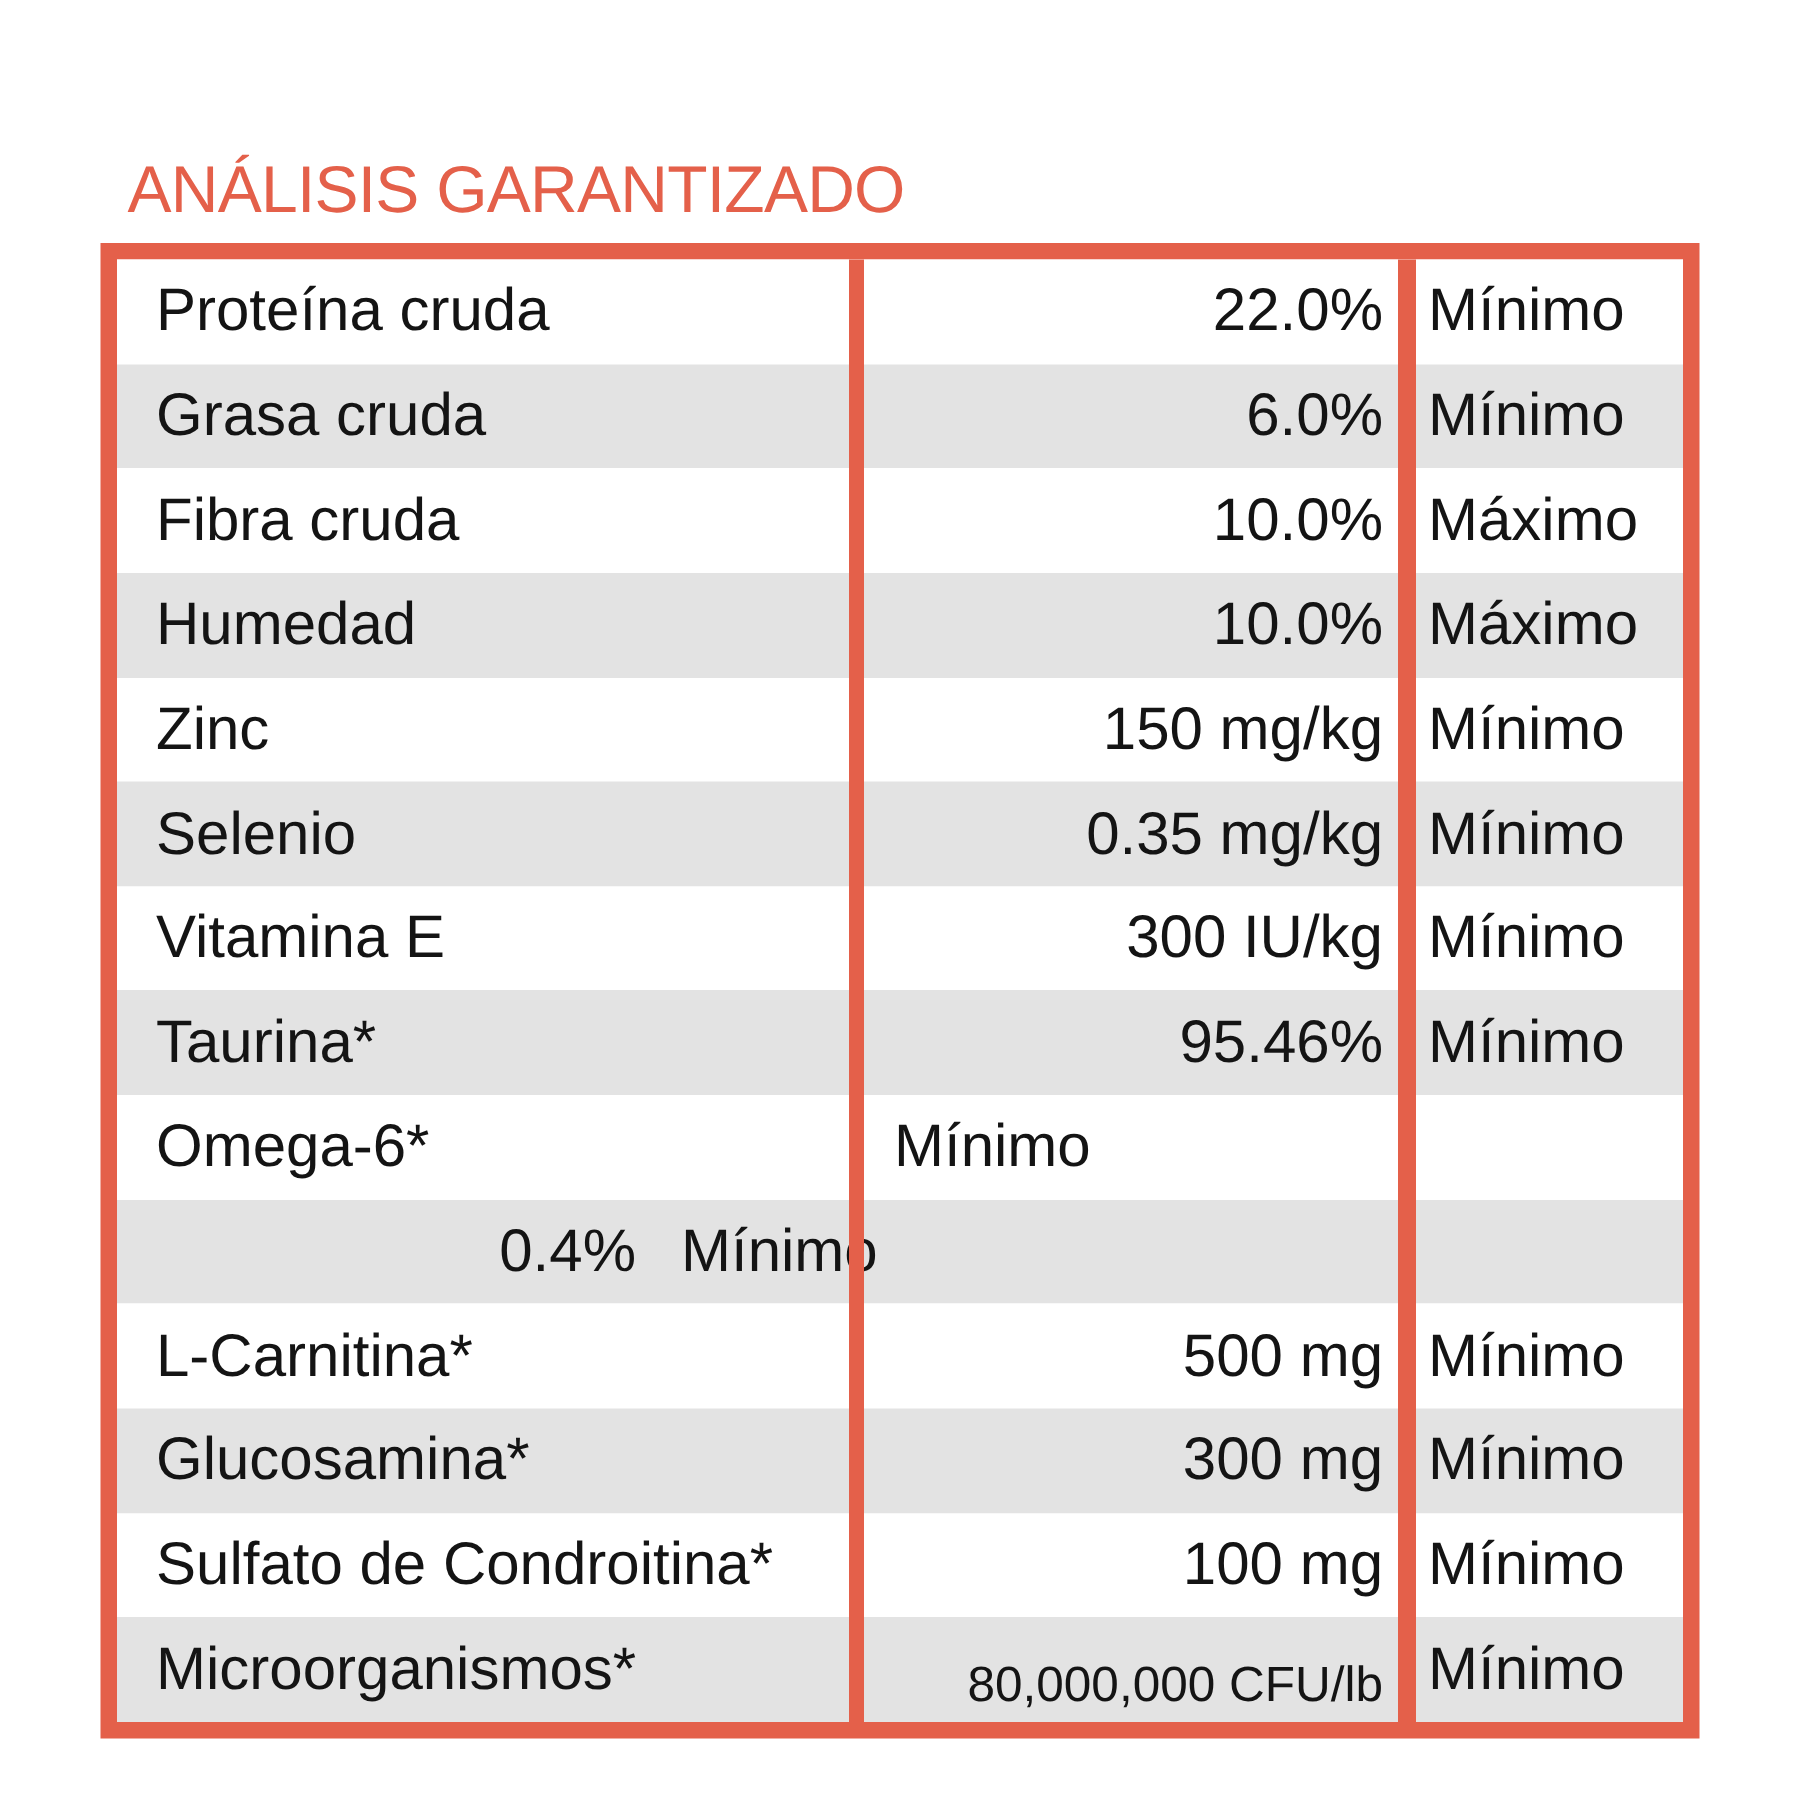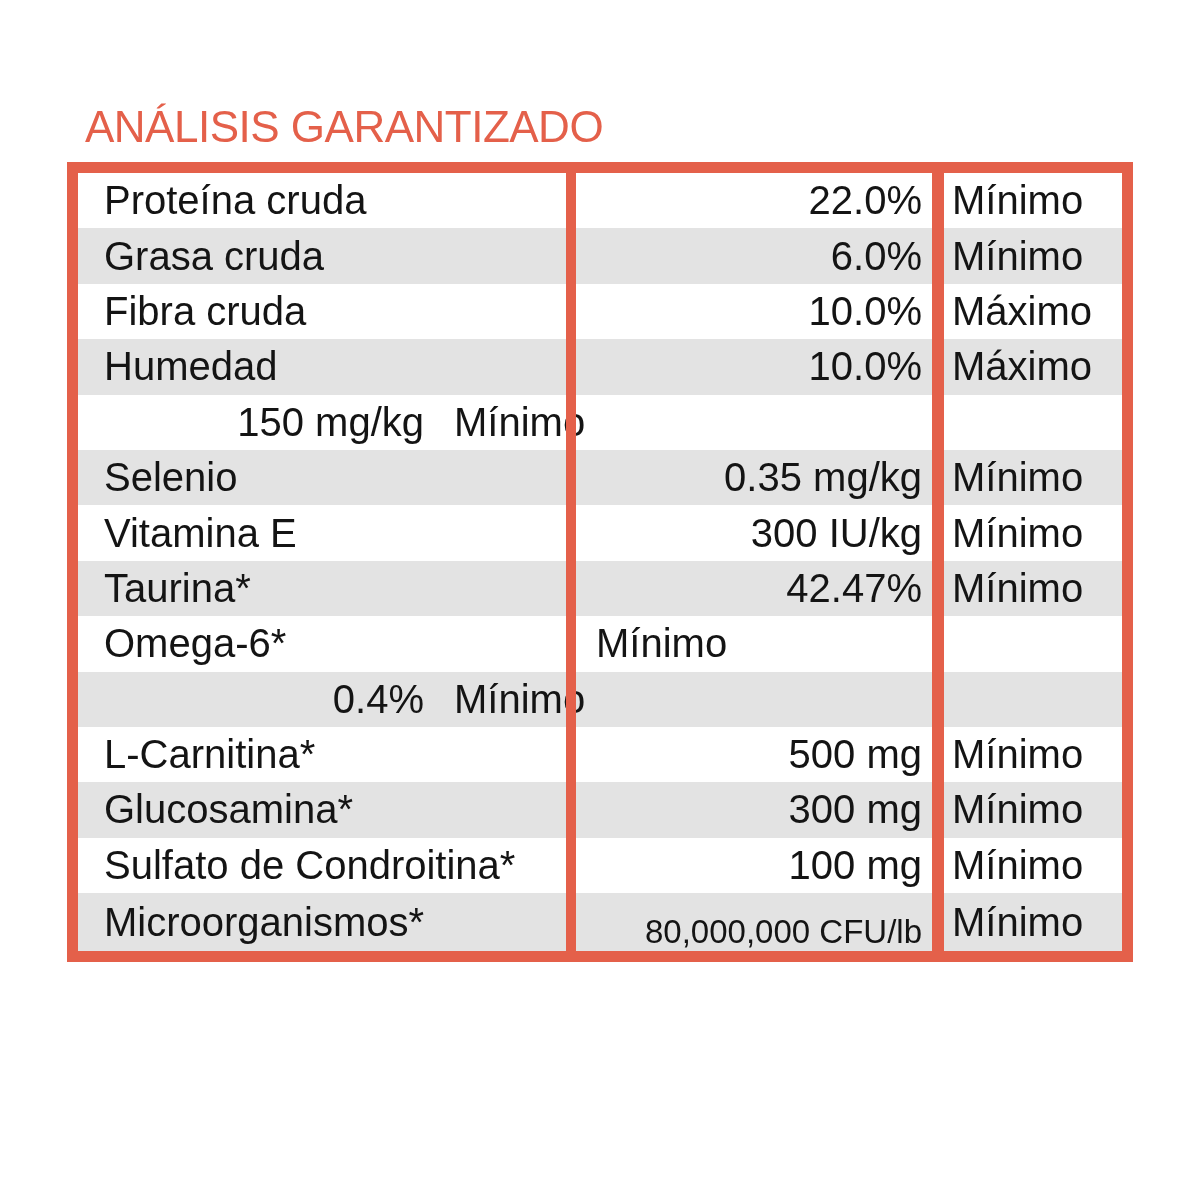--- a/index.html
+++ b/index.html
@@ -27,7 +27,7 @@
   .ga-table {
     position: absolute;
     left: 67px; top: 162px;
-    width: 1066px; height: 800px;
+    width: 1066px; height: 997px;
     border: 11px solid var(--accent);
   }
   .rows {

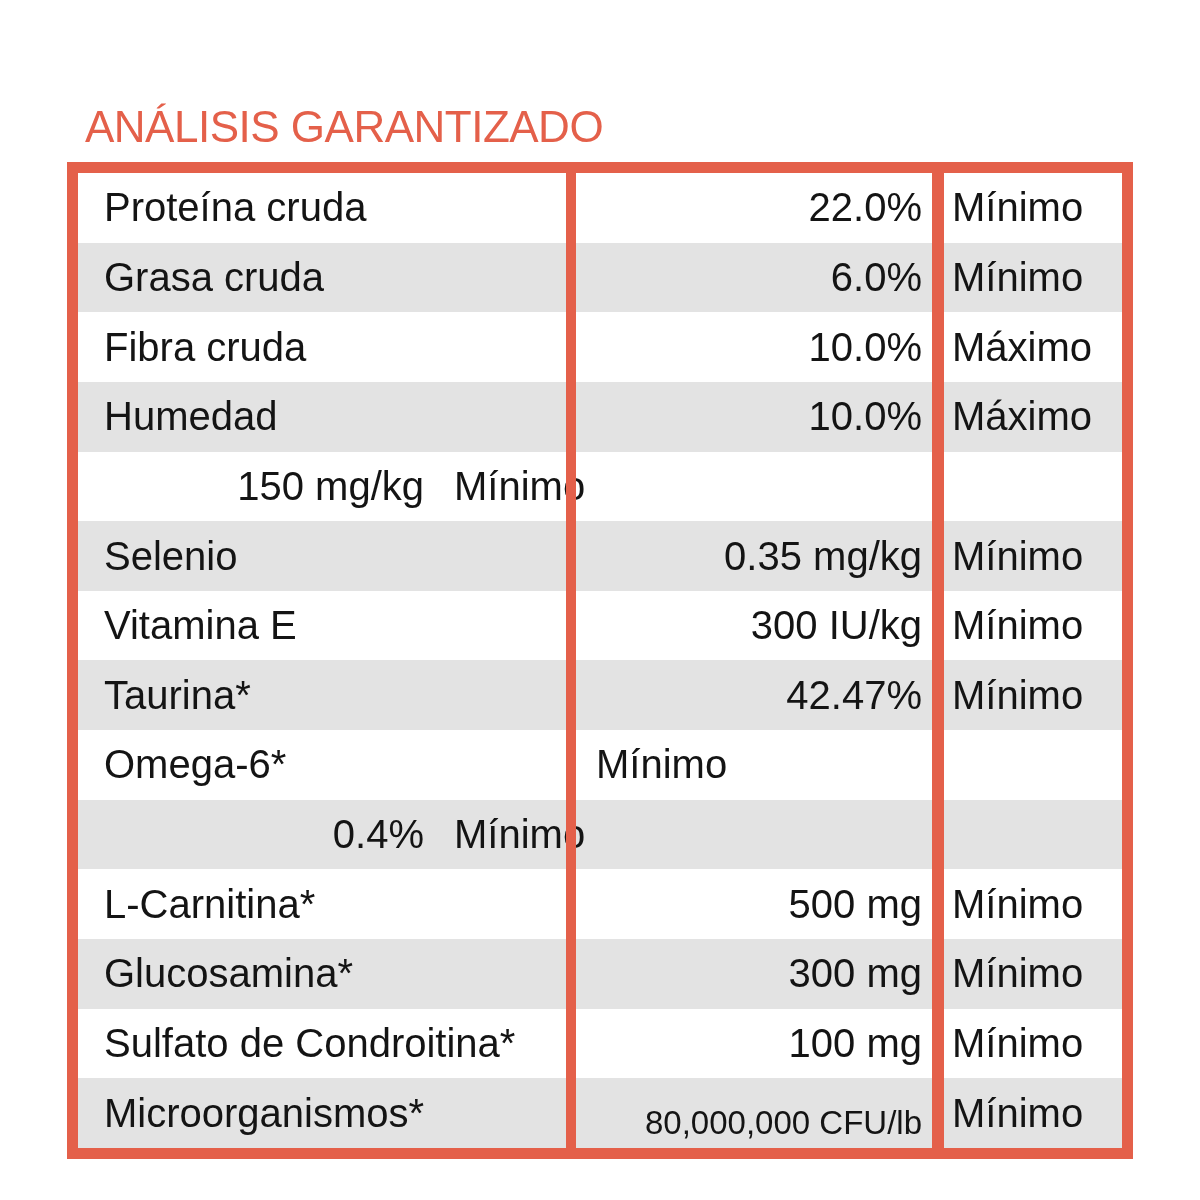--- a/index.html
+++ b/index.html
@@ -96,6 +96,7 @@
         <div class="cell qualifier">Máximo</div>
       </div>
       <div class="row">
+        <div class="cell name">Zinc</div>
         <div class="cell value">150 mg/kg</div>
         <div class="cell qualifier">Mínimo</div>
       </div>

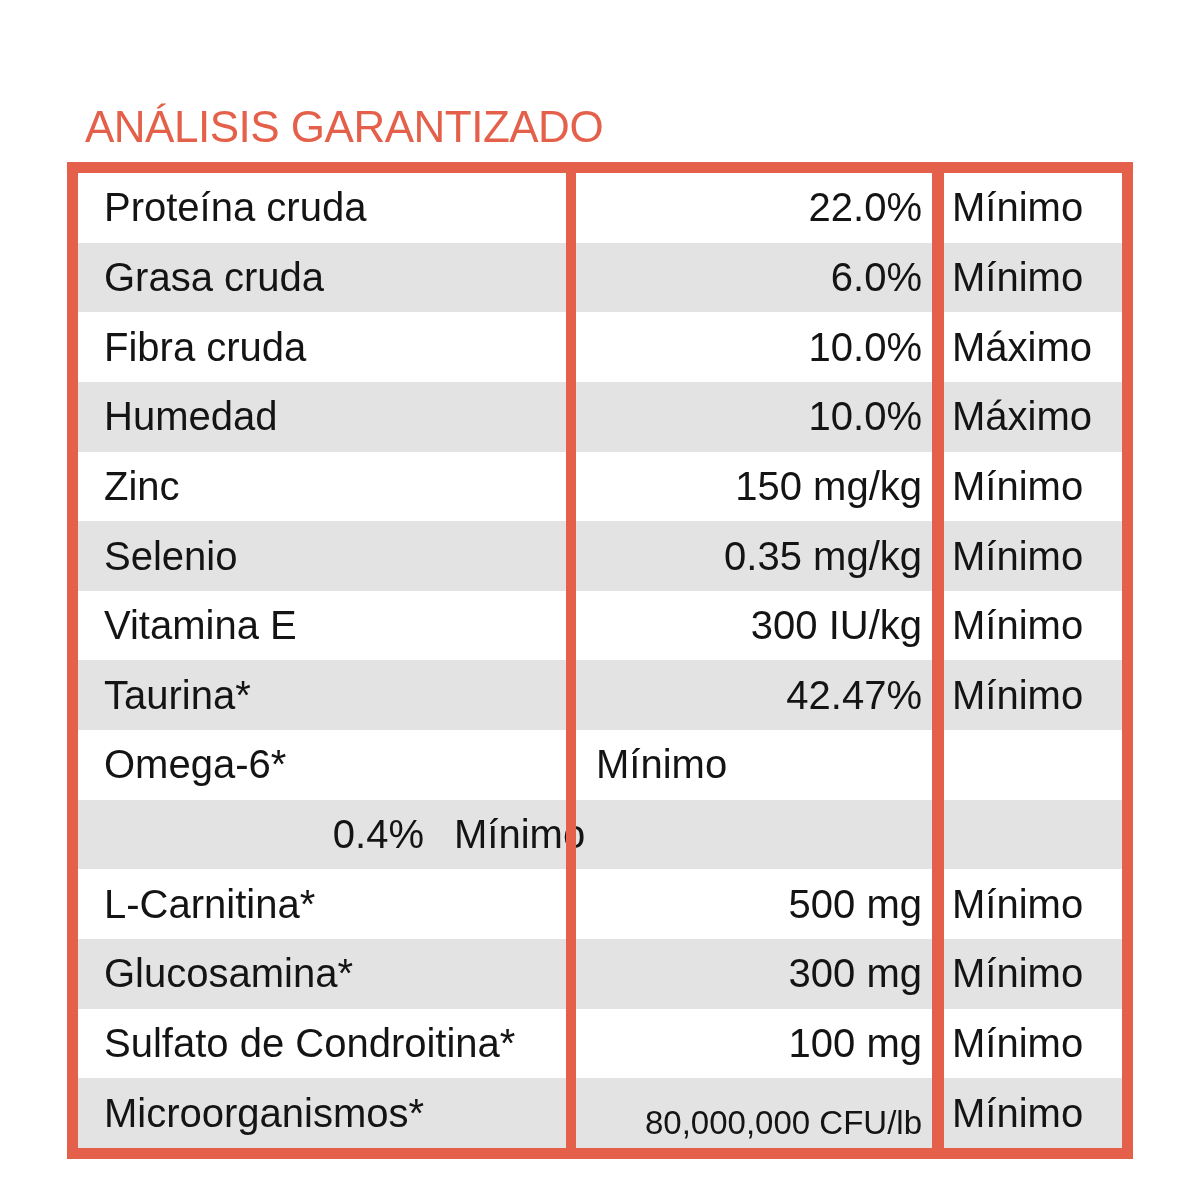--- a/index.html
+++ b/index.html
@@ -112,7 +112,7 @@
       </div>
       <div class="row">
         <div class="cell name">Taurina*</div>
-        <div class="cell value">42.47%</div>
+        <div class="cell value">95.46%</div>
         <div class="cell qualifier">Mínimo</div>
       </div>
       <div class="row">

